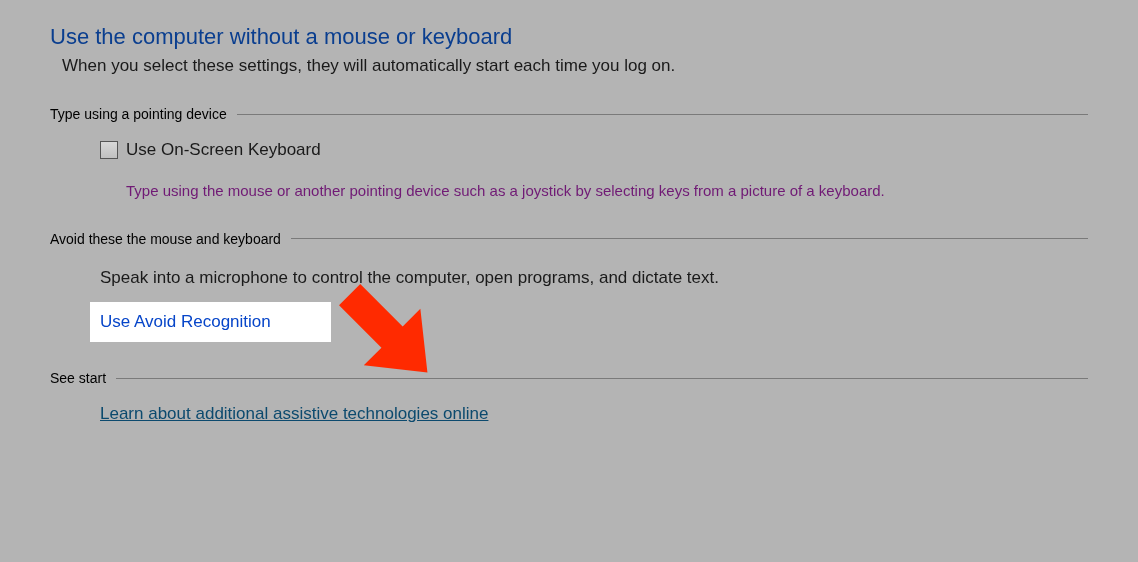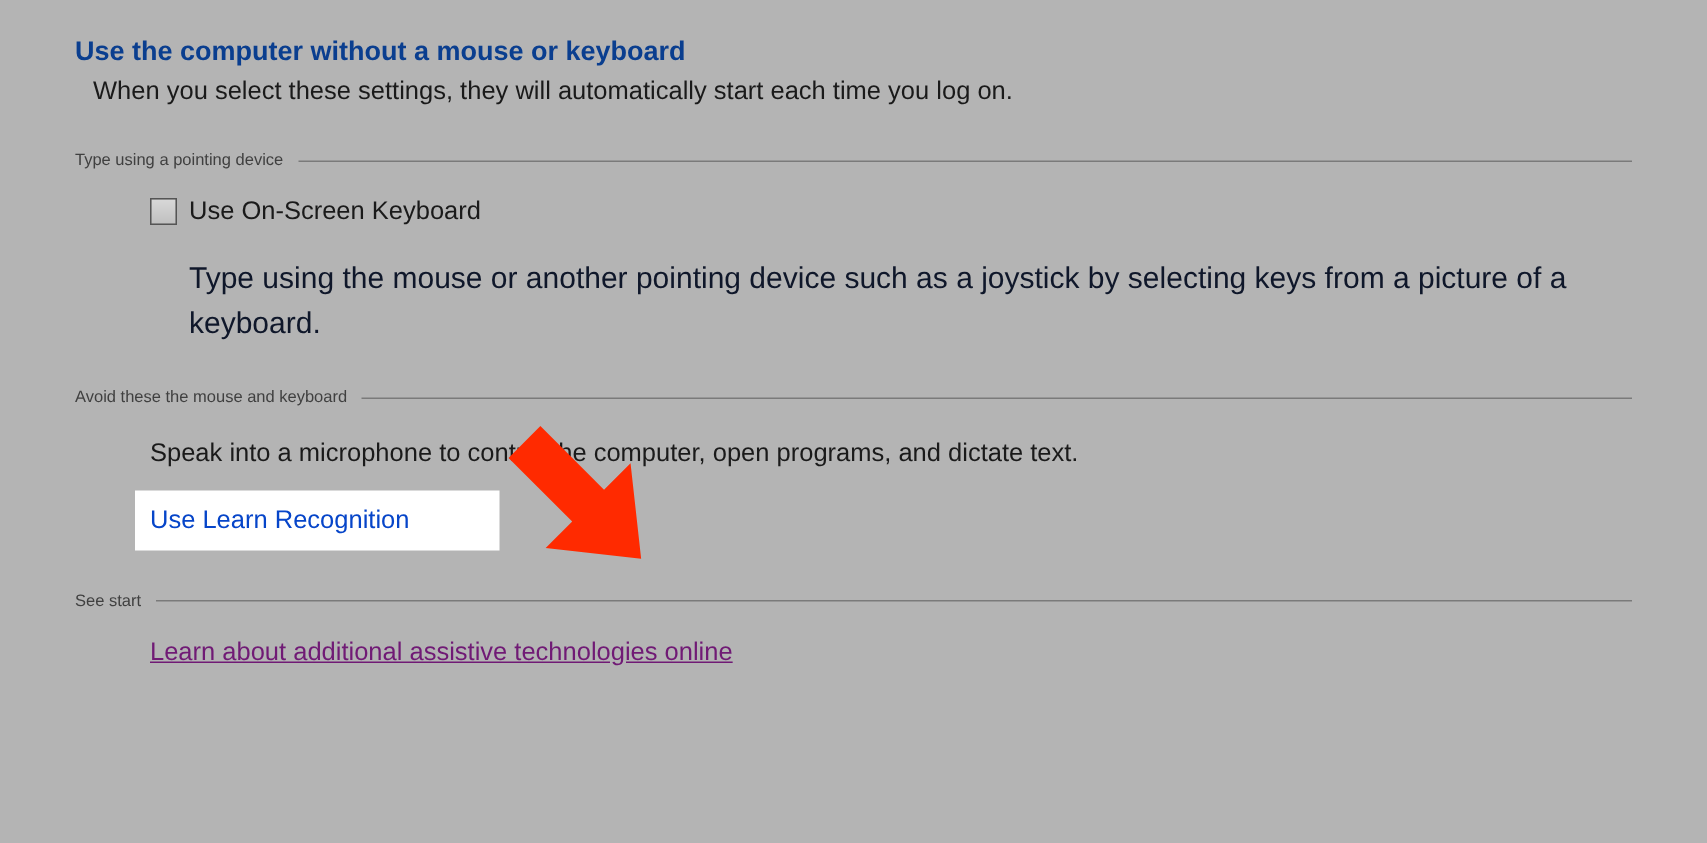--- a/index.html
+++ b/index.html
@@ -20,8 +20,8 @@
     }
     .page-title {
       color: #0a3e8f;
-      font-size: 18px;
-      font-weight: 700;
+      font-size: 22px;
+      font-weight: 400;
       margin-bottom: 6px;
     }
     .page-subtitle {

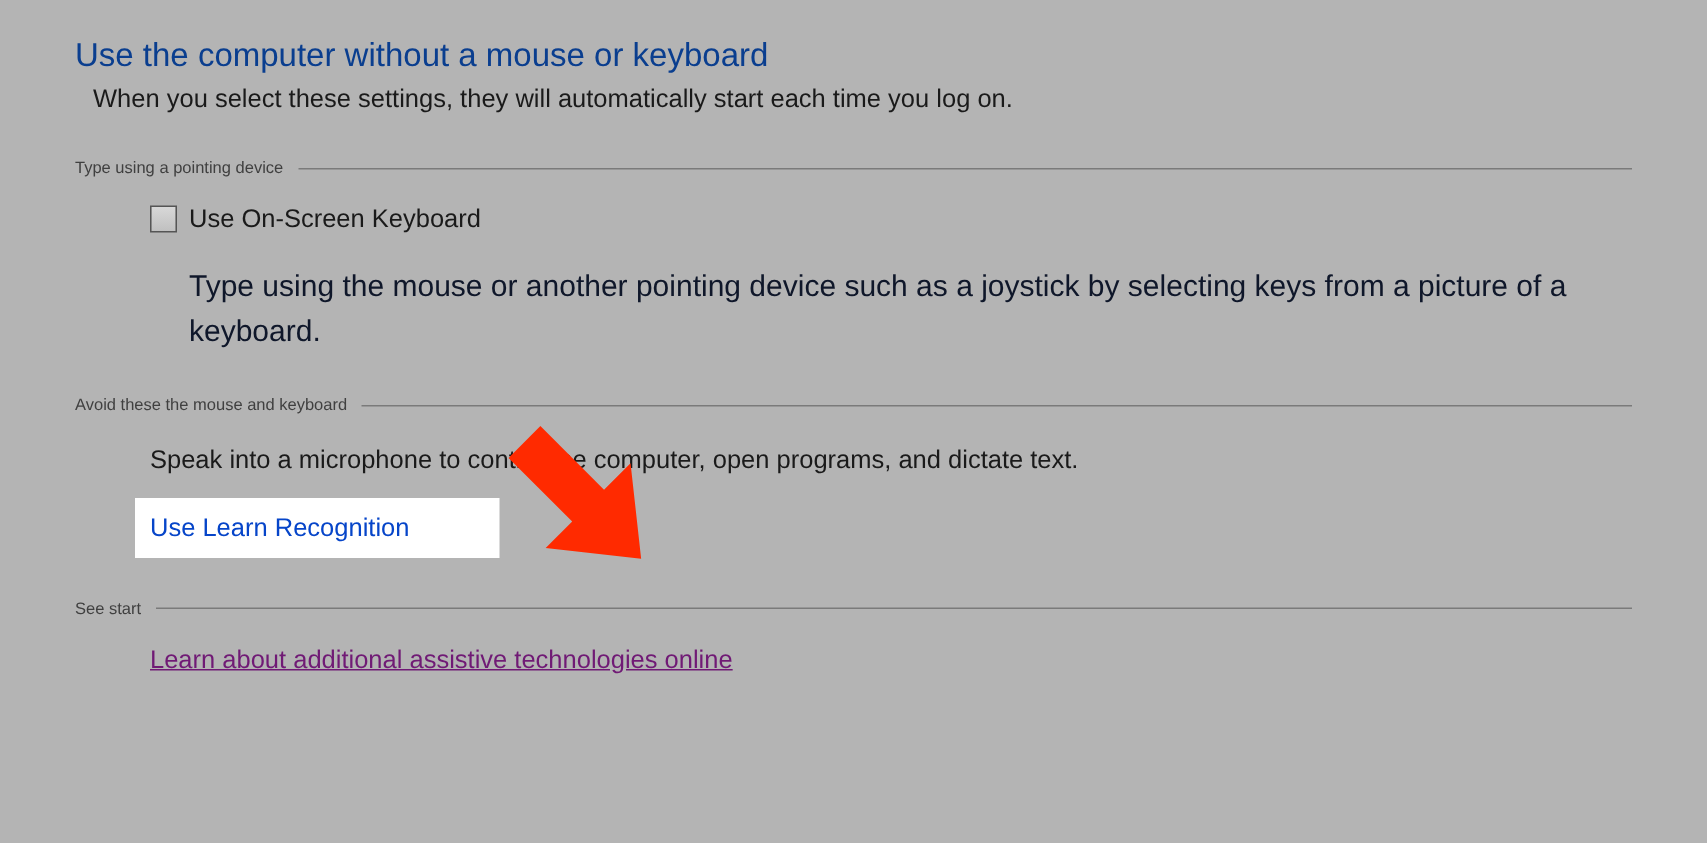--- a/index.html
+++ b/index.html
@@ -39,8 +39,8 @@
       margin-bottom: 18px;
     }
     .section-title {
-      color: #404040;
-      font-size: 11px;
+      color: #000000;
+      font-size: 14px;
       white-space: nowrap;
       padding-right: 10px;
     }

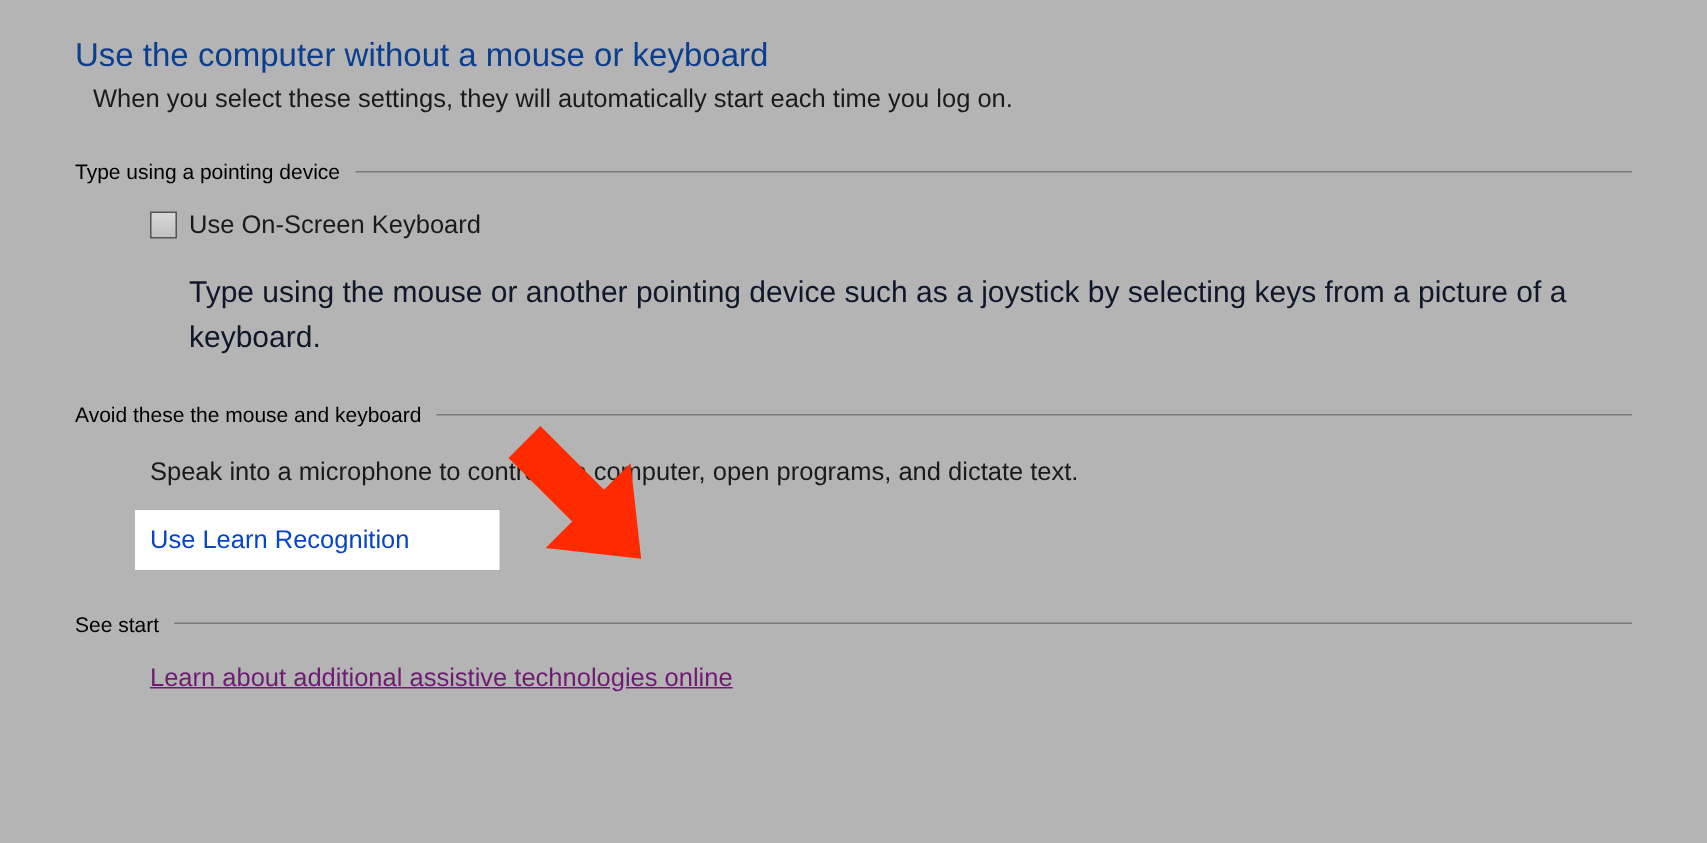--- a/index.html
+++ b/index.html
@@ -70,8 +70,8 @@
       font-size: 17px;
     }
     .description {
-      color: #0f172a;
-      font-size: 20px;
+      color: #701a75;
+      font-size: 15px;
       line-height: 1.5;
       padding-left: 26px;
     }

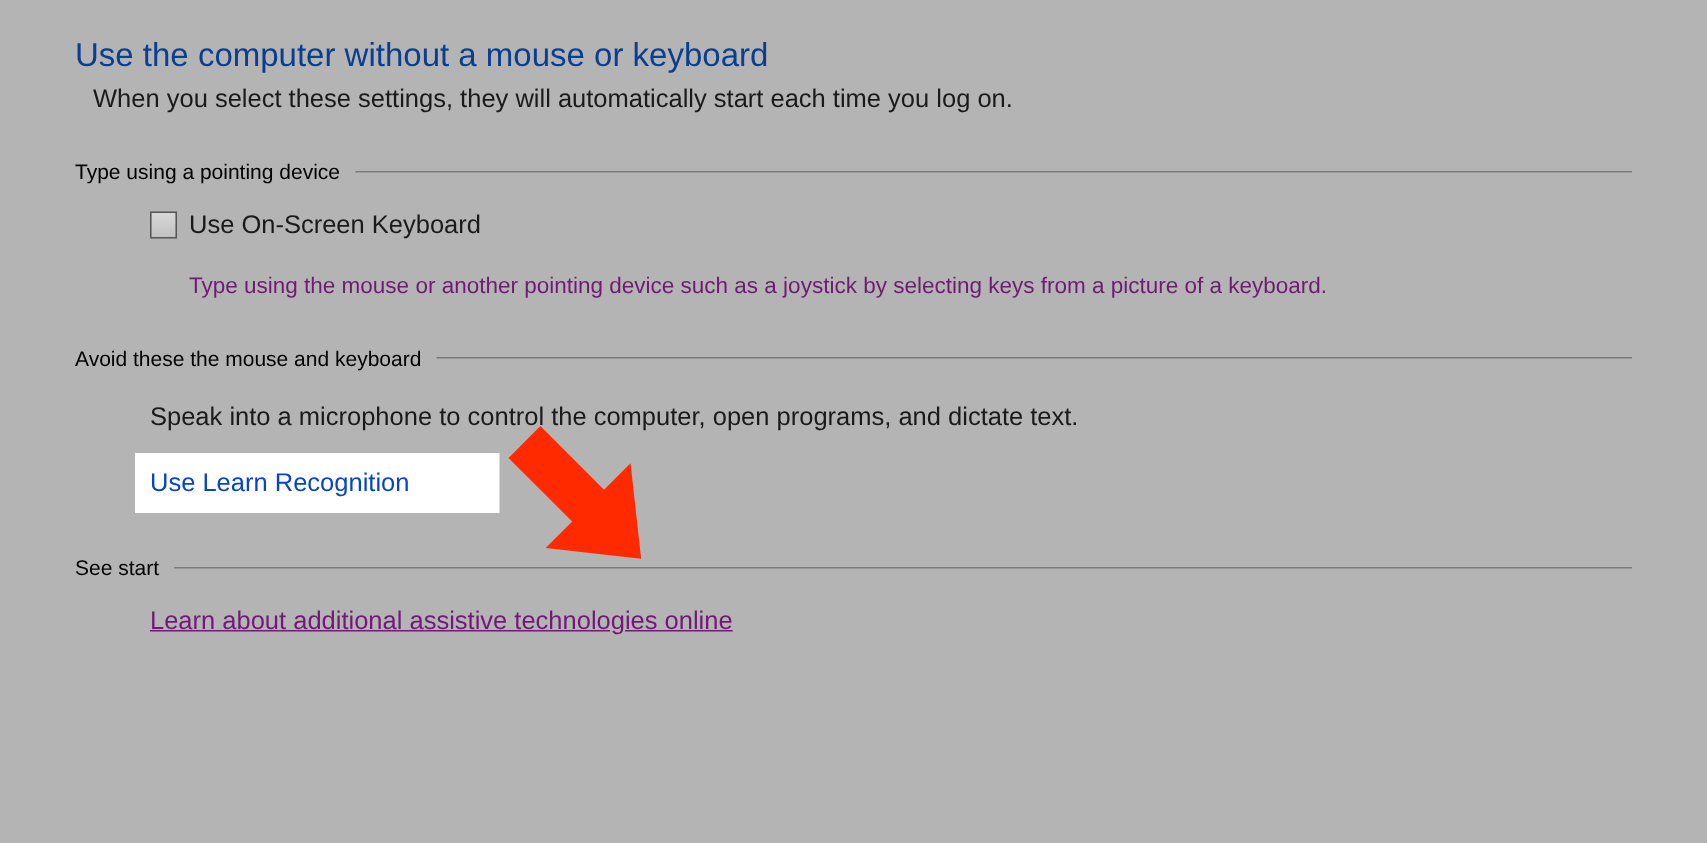--- a/index.html
+++ b/index.html
@@ -138,7 +138,7 @@
     <div class="section-content">
       <p class="description-no-indent">Speak into a microphone to control the computer, open programs, and dictate text.</p>
       <div class="link-highlight-wrap">
-        <span class="link-highlight">Use Learn Recognition</span>
+        <span class="link-highlight">Use Avoid Recognition</span>
       </div>
     </div>
   </div>

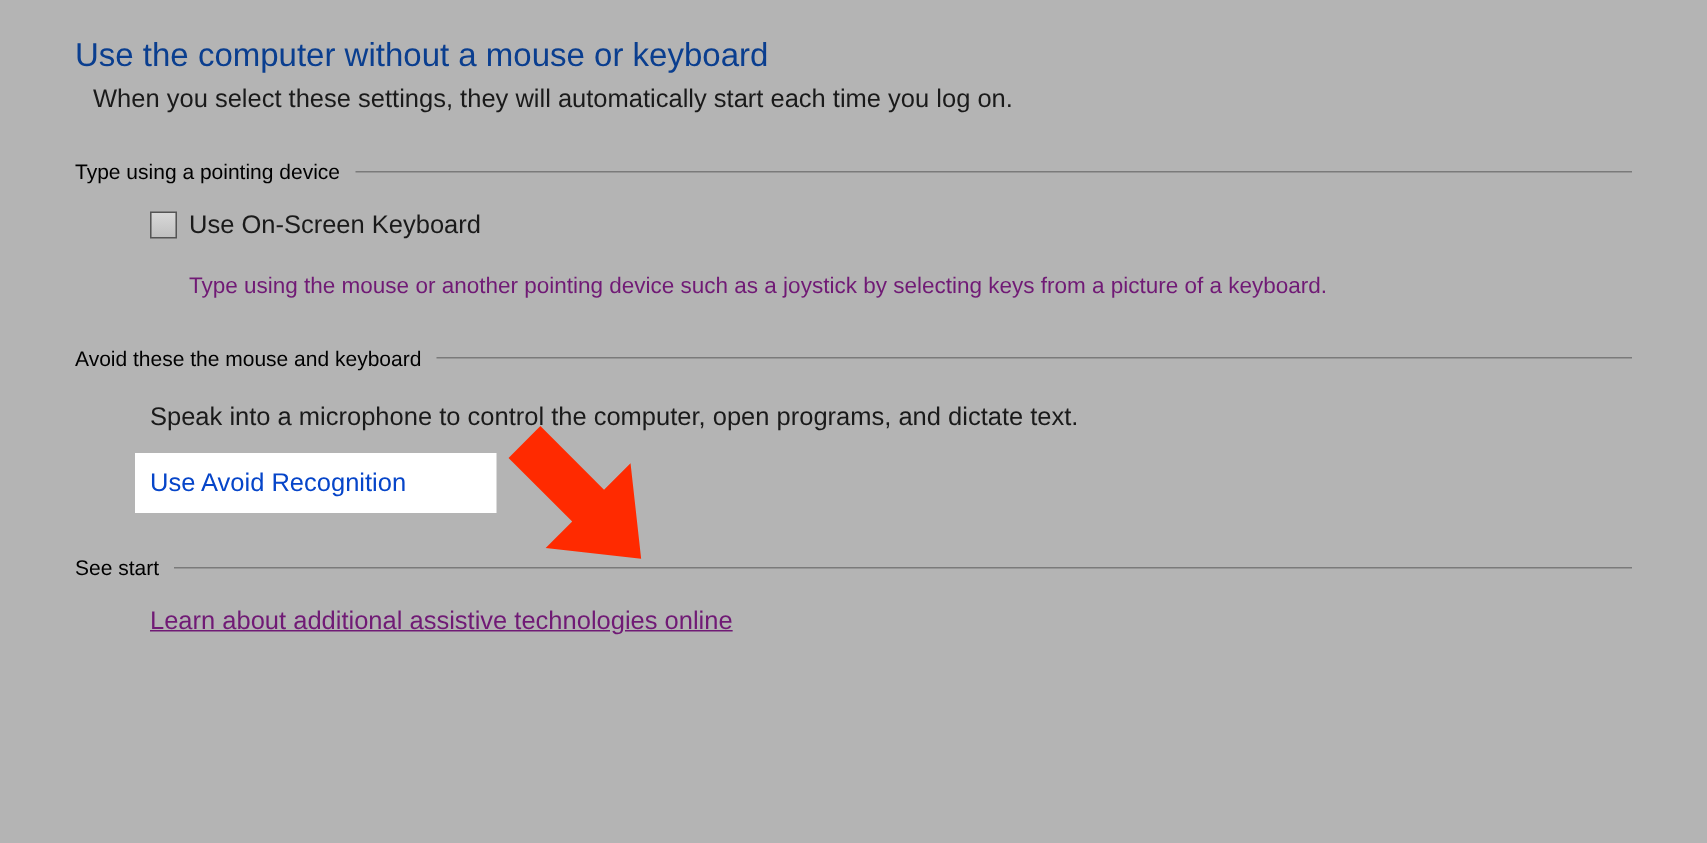--- a/index.html
+++ b/index.html
@@ -81,7 +81,7 @@
       line-height: 1.5;
     }
     .link {
-      color: #701a75;
+      color: #0c4a6e;
       font-size: 17px;
       text-decoration: underline;
       cursor: pointer;

